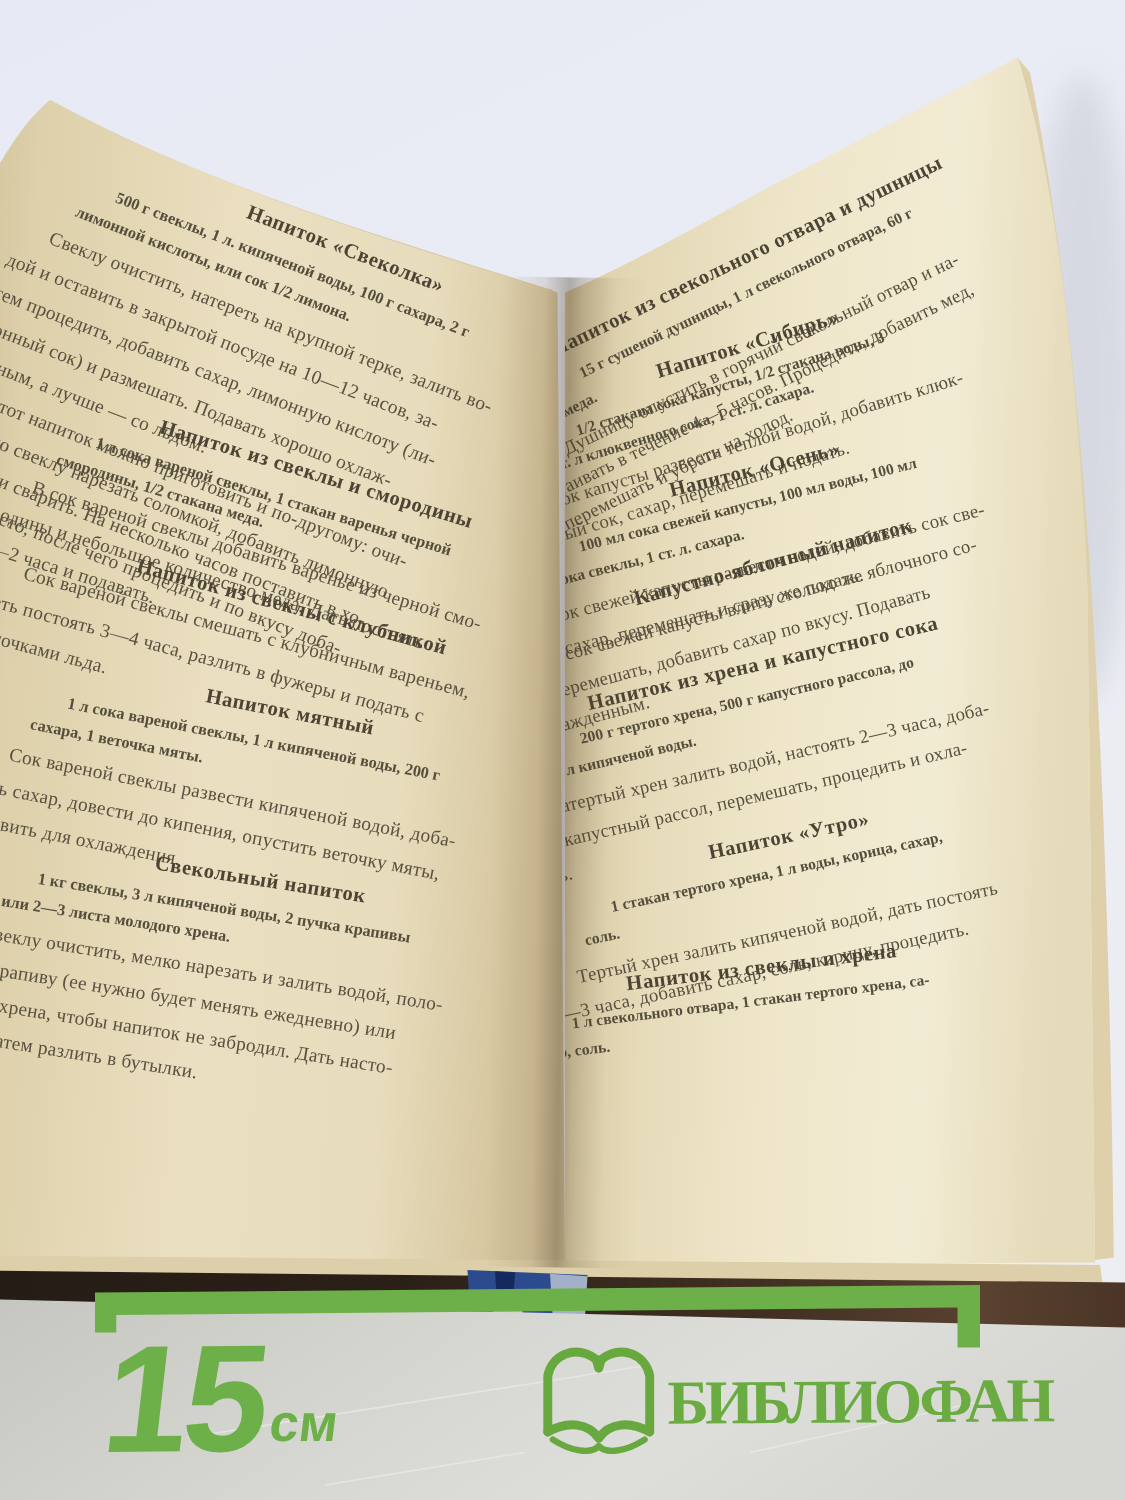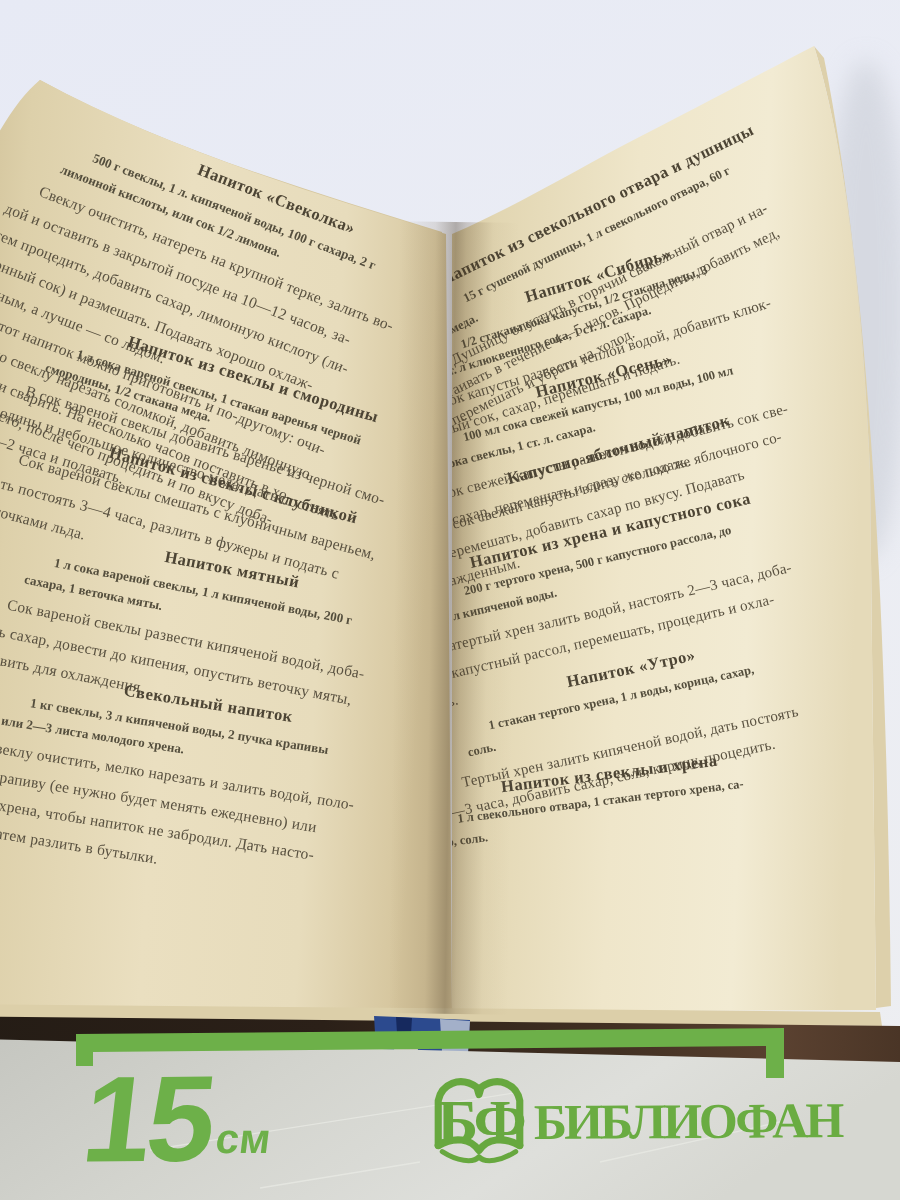--- a/index.html
+++ b/index.html
@@ -261,7 +261,6 @@
       <path d="M14,86 C28,95 44,98 50,91 C56,98 72,95 86,86" stroke-width="5"></path>
     </g>
   </svg>
-  <div class="logo-bf">БФ</div>
   <div class="logo-word">БИБЛИОФАН</div>
 </div>
 

